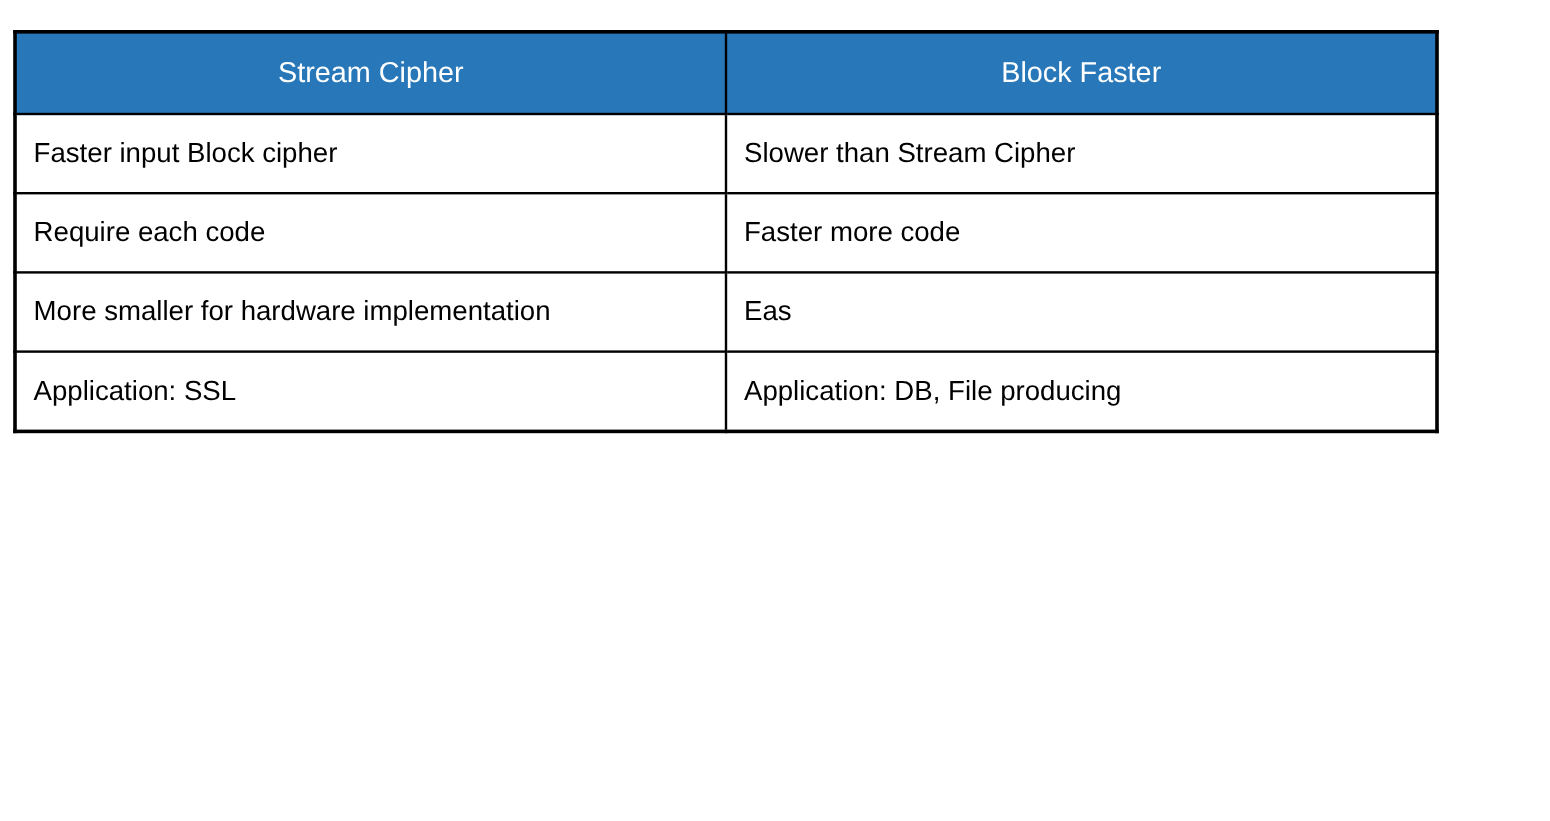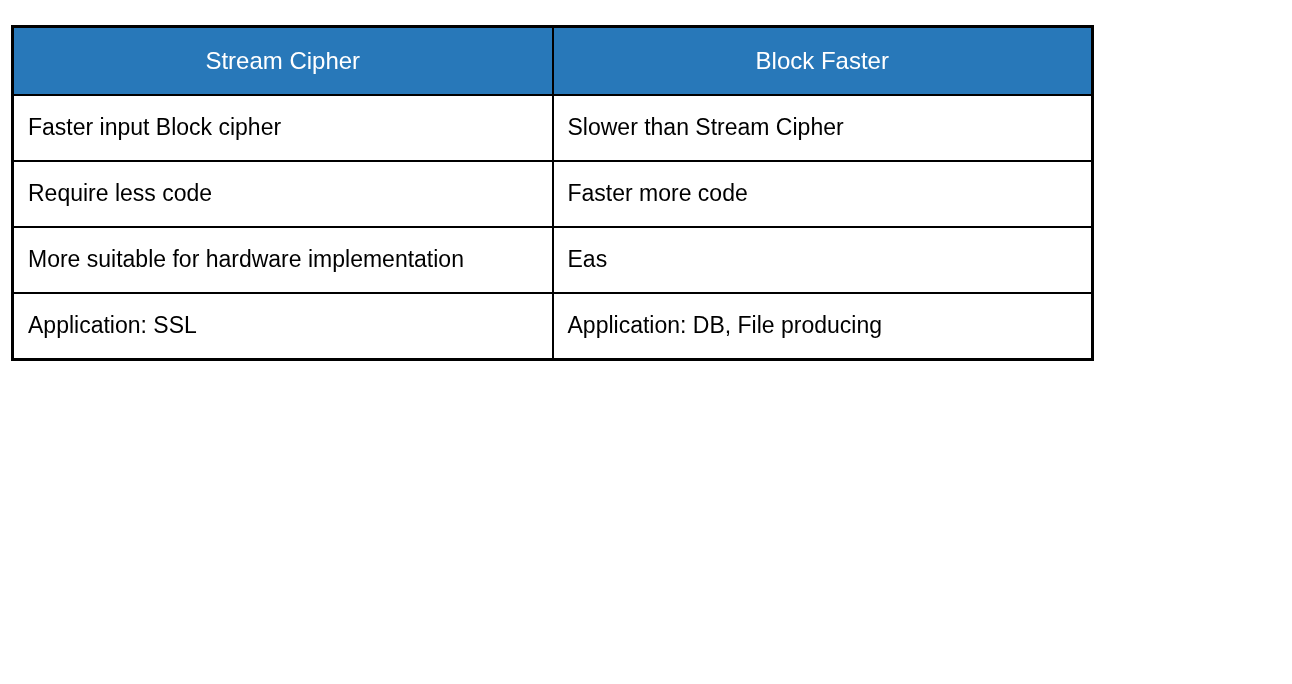--- a/index.html
+++ b/index.html
@@ -17,7 +17,7 @@
   table.cipher-table {
     border-collapse: collapse;
     table-layout: fixed;
-    width: 1083px;
+    width: 1188px;
     border: 3px solid #000000;
   }
   table.cipher-table col {

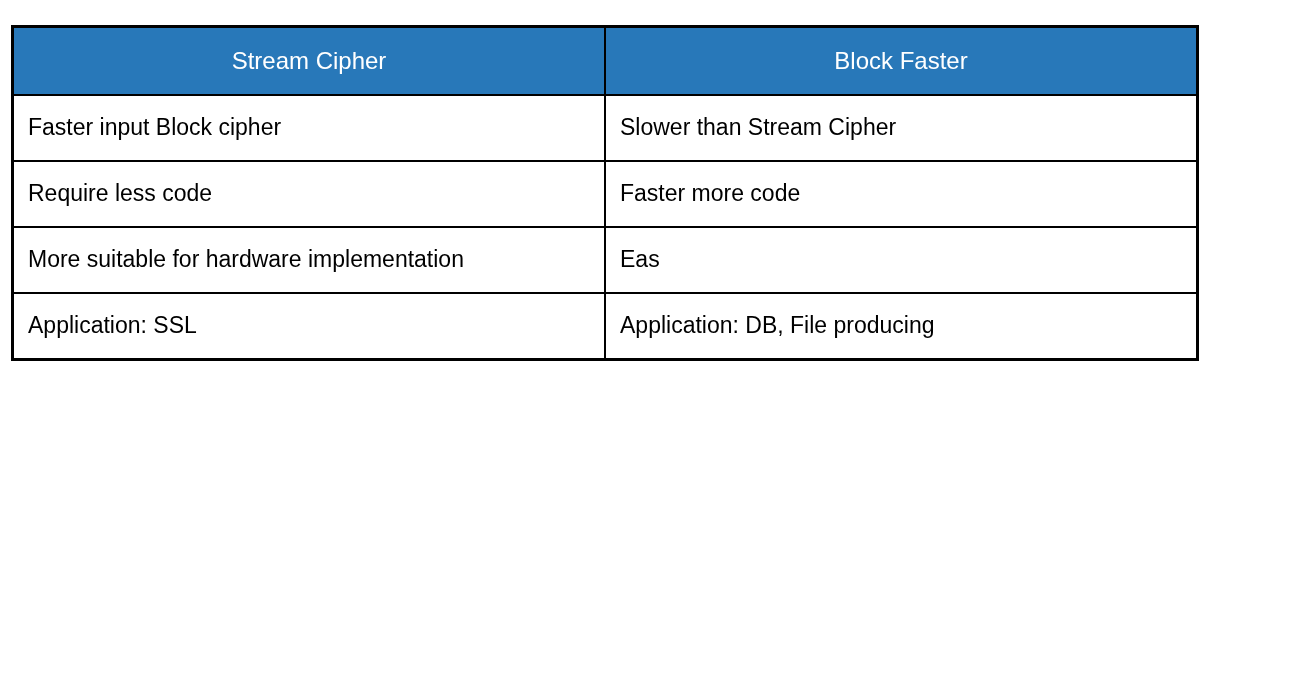--- a/index.html
+++ b/index.html
@@ -67,7 +67,7 @@
         <td>Slower than Stream Cipher</td>
       </tr>
       <tr>
-        <td>Require less code</td>
+        <td>Require each code</td>
         <td>Faster more code</td>
       </tr>
       <tr>

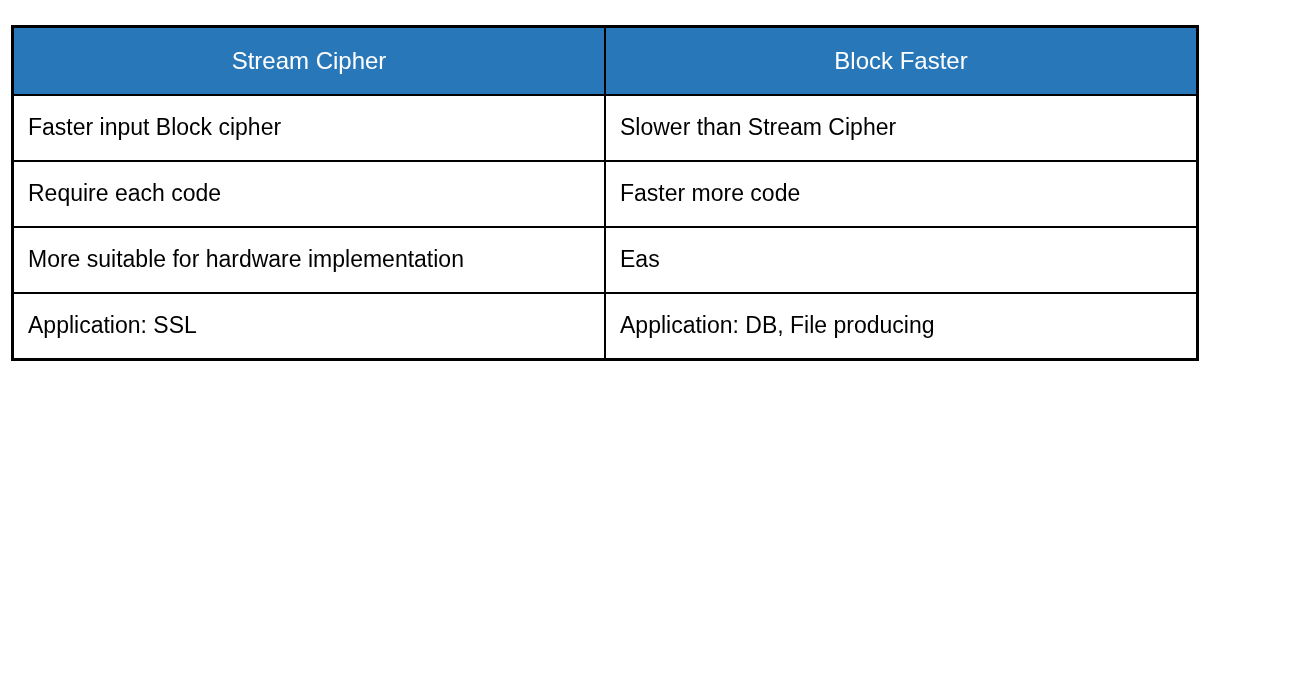--- a/index.html
+++ b/index.html
@@ -71,7 +71,7 @@
         <td>Faster more code</td>
       </tr>
       <tr>
-        <td>More suitable for hardware implementation</td>
+        <td>More smaller for hardware implementation</td>
         <td>Eas</td>
       </tr>
       <tr>

